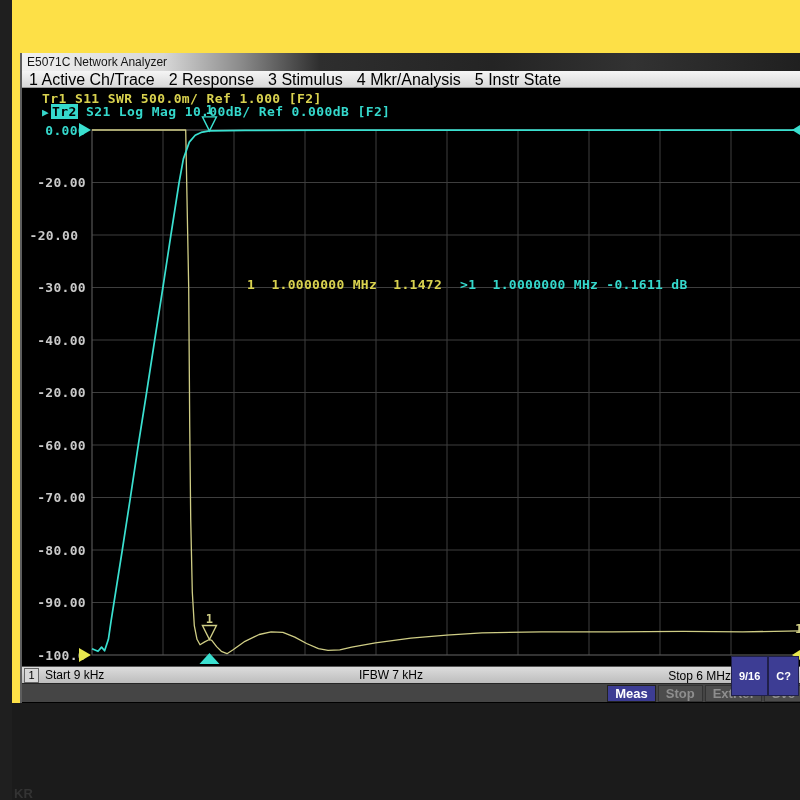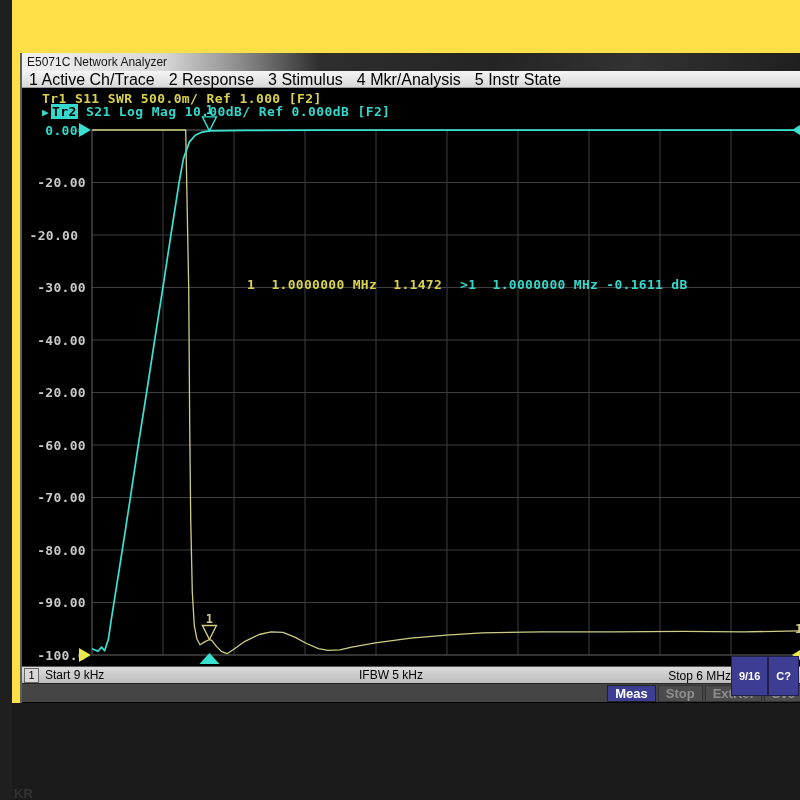--- a/index.html
+++ b/index.html
@@ -128,7 +128,7 @@
     <div class="statusbar">
       <span class="chbox">1</span>
       <span class="start">Start 9 kHz</span>
-      <span class="ifbw">IFBW 5 kHz</span>
+      <span class="ifbw">IFBW 7 kHz</span>
       <span class="rgrp">
         <span>Stop 6 MHz</span>
         <span class="badge">9/16</span>

